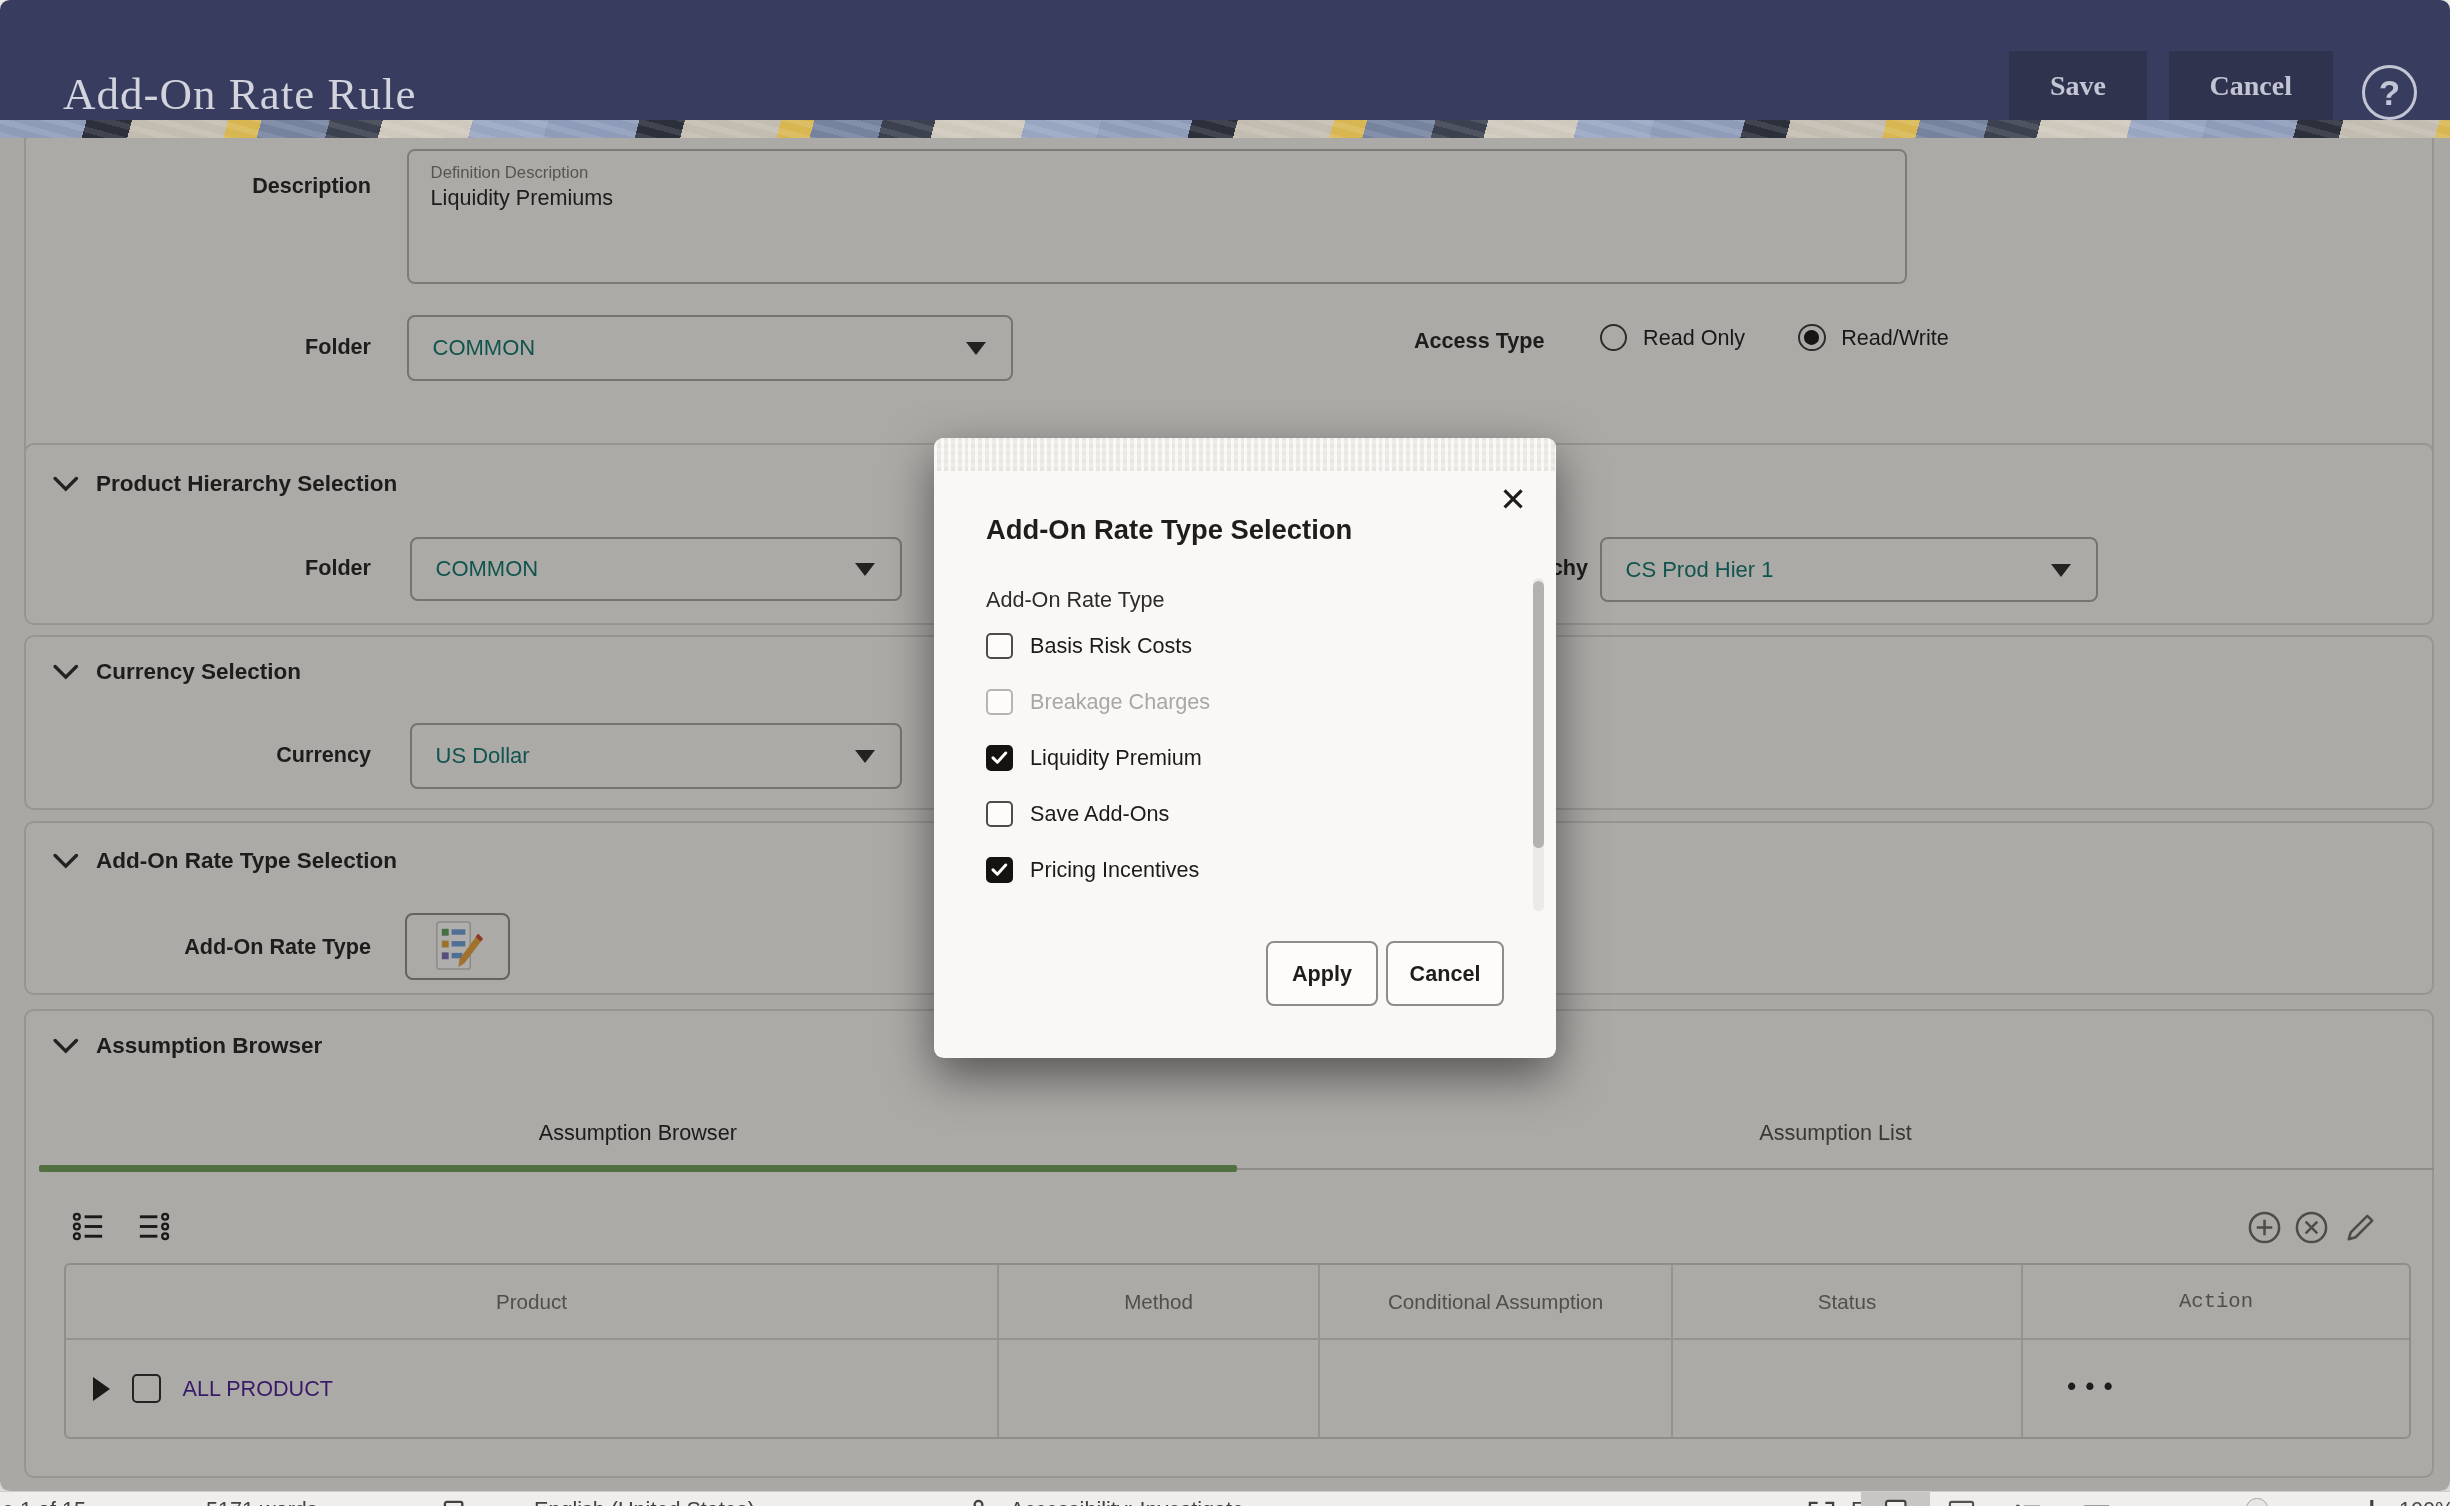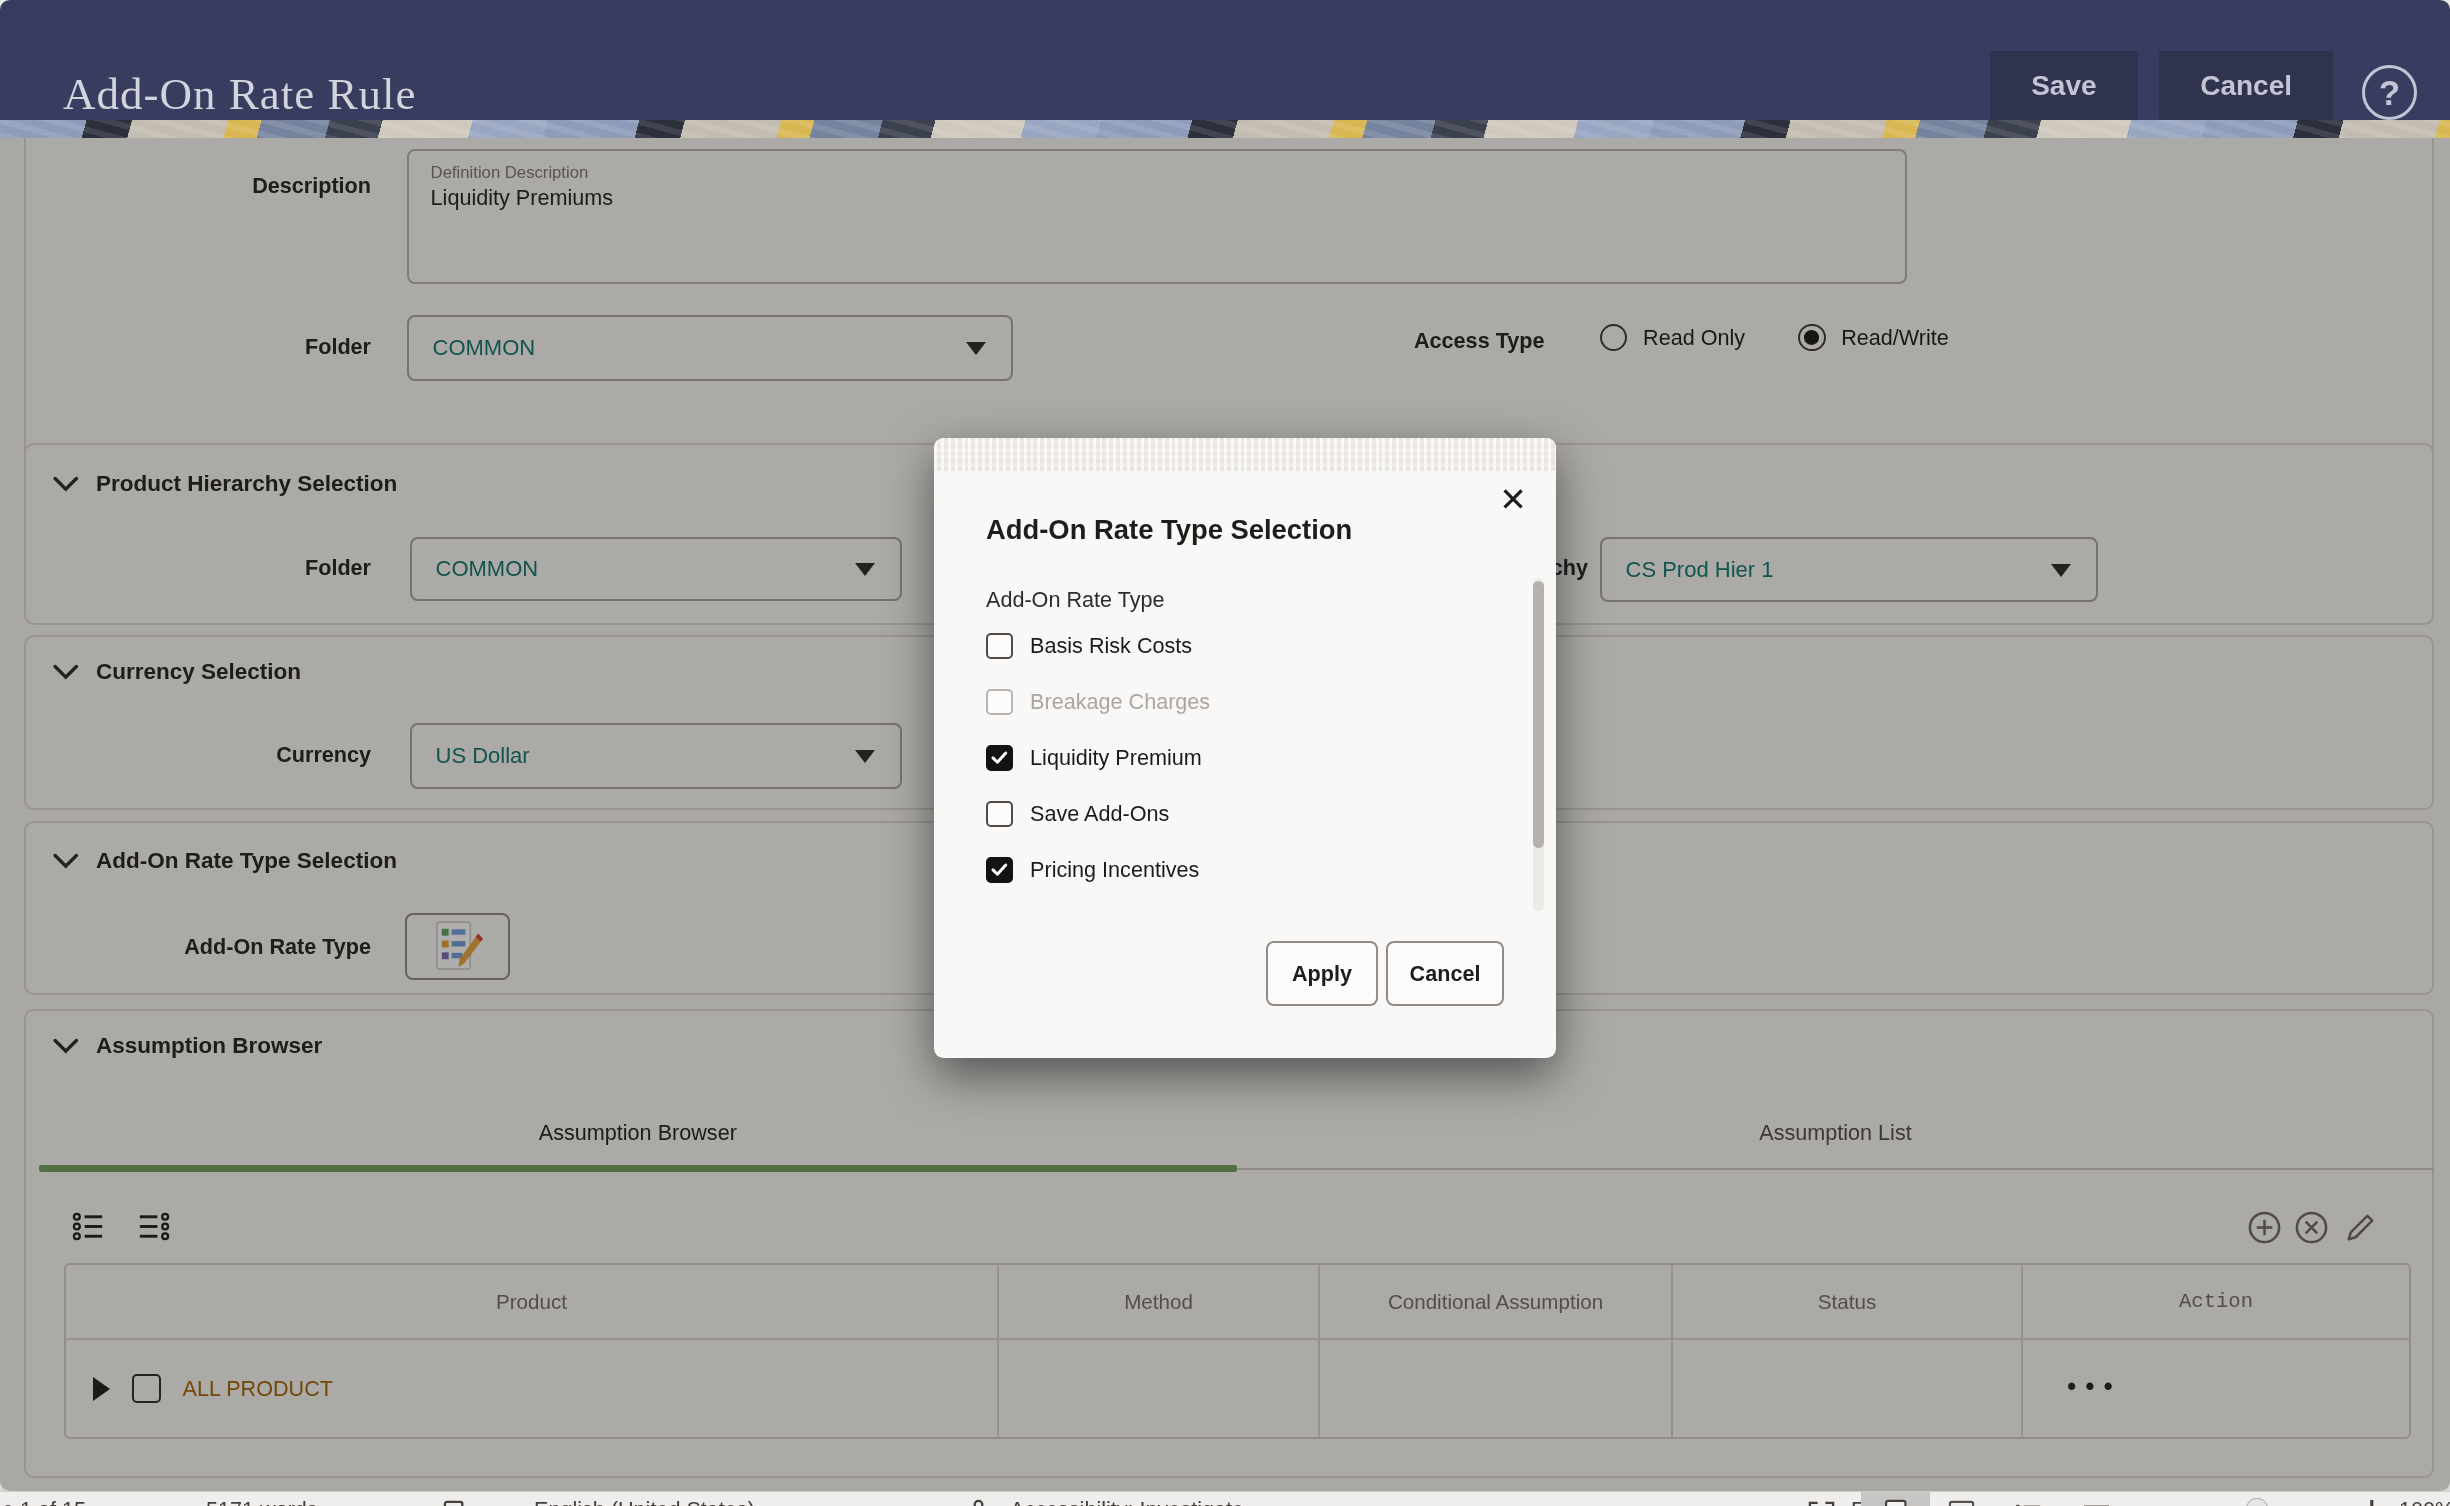--- a/index.html
+++ b/index.html
@@ -20,7 +20,7 @@
   .hdr-spacer { flex:1; }
   .hdr-btn { height:69px; padding:0 41px; background:#30334e; color:#c3c5d5;
              font-size:28px; font-weight:700; border:none; border-radius:1px;
-             margin-left:21.6px; display:flex; align-items:center; cursor:pointer; }
+             margin-left:21.6px; display:flex; align-items:center; cursor:pointer;font-family:Liberation Serif, serif; }
   .help-btn { width:55px; height:55px; border:3.9px solid #c3c5d5; border-radius:50%;
               color:#c3c5d5; font-size:35px; font-weight:700; display:flex;
               align-items:center; justify-content:center; margin-left:29px; background:none; }

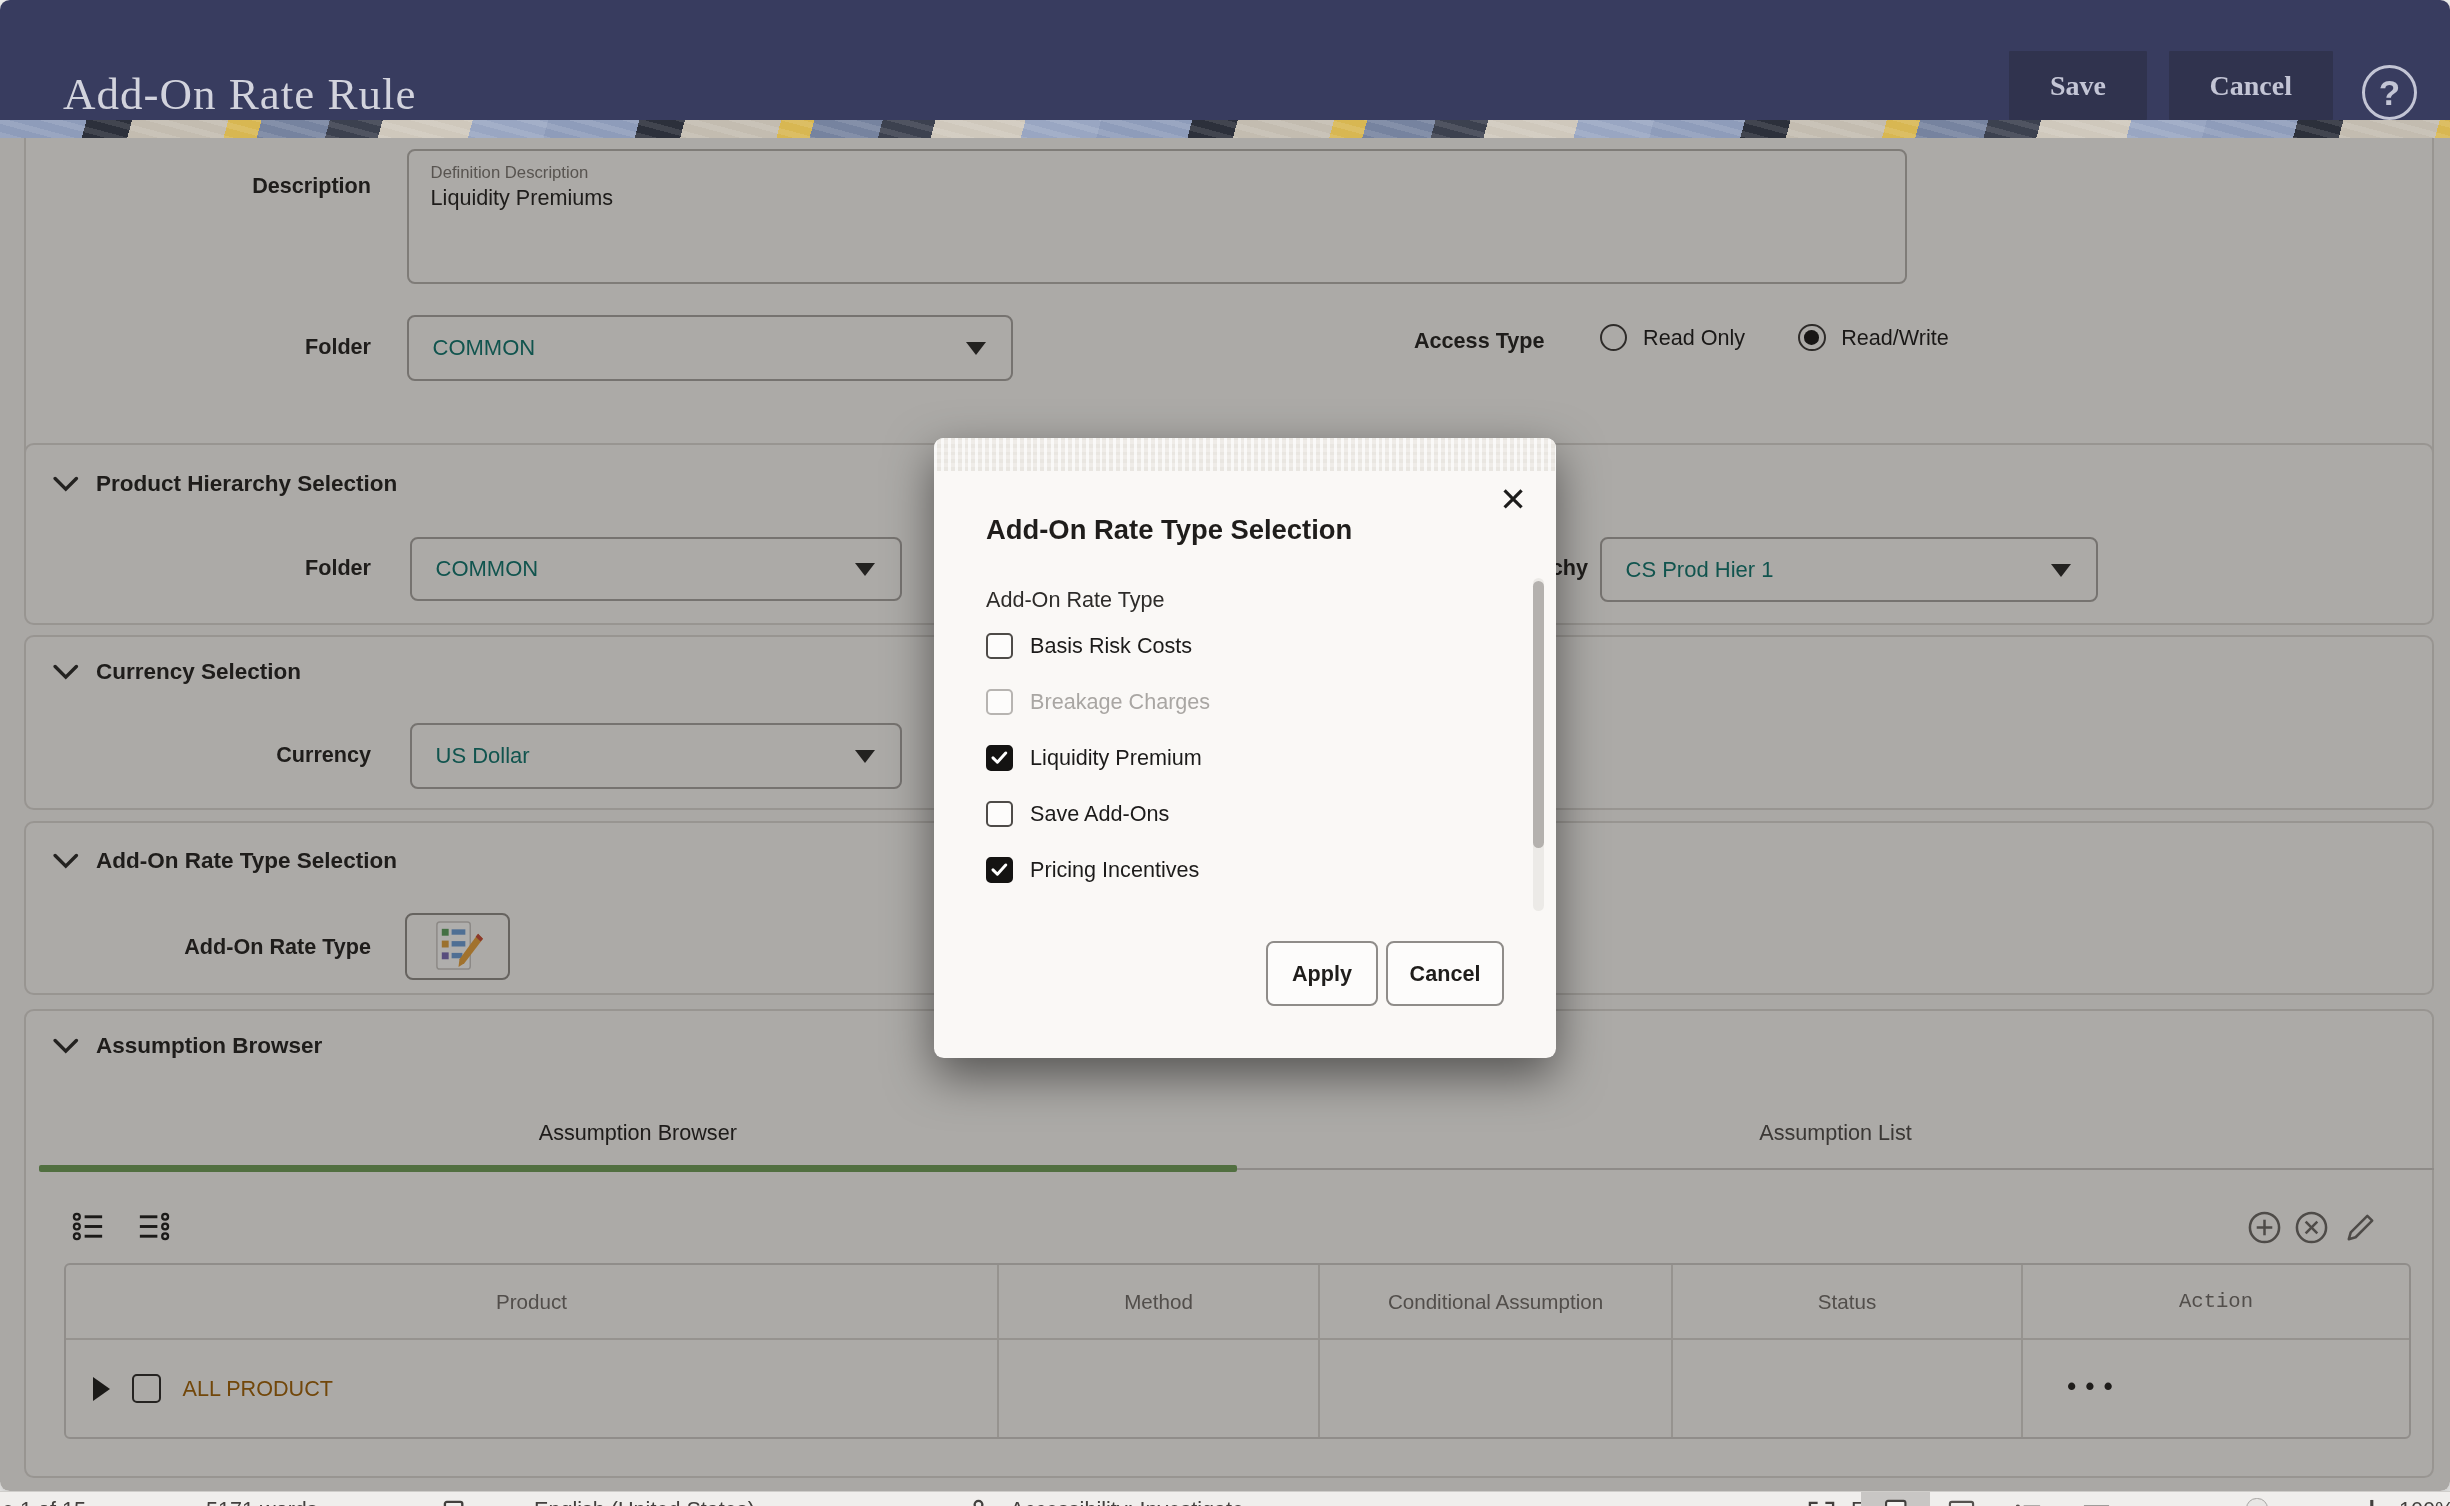--- a/index.html
+++ b/index.html
@@ -110,7 +110,7 @@
               margin-right:21.6px; cursor:pointer; }
   .row-check { width:29px; height:29px; border:2.5px solid #2d2b29; border-radius:4.9px;
                background:#f9f7f5; margin-right:21.6px; cursor:pointer; }
-  .row-label { font-size:21.6px; color:#a16207; }
+  .row-label { font-size:21.6px; color:#4c1d95; }
   .dots { font-size:25.5px; font-weight:700; color:#141413; letter-spacing:2.9px;
           justify-content:flex-start; padding-left:41px; cursor:pointer; }
 

